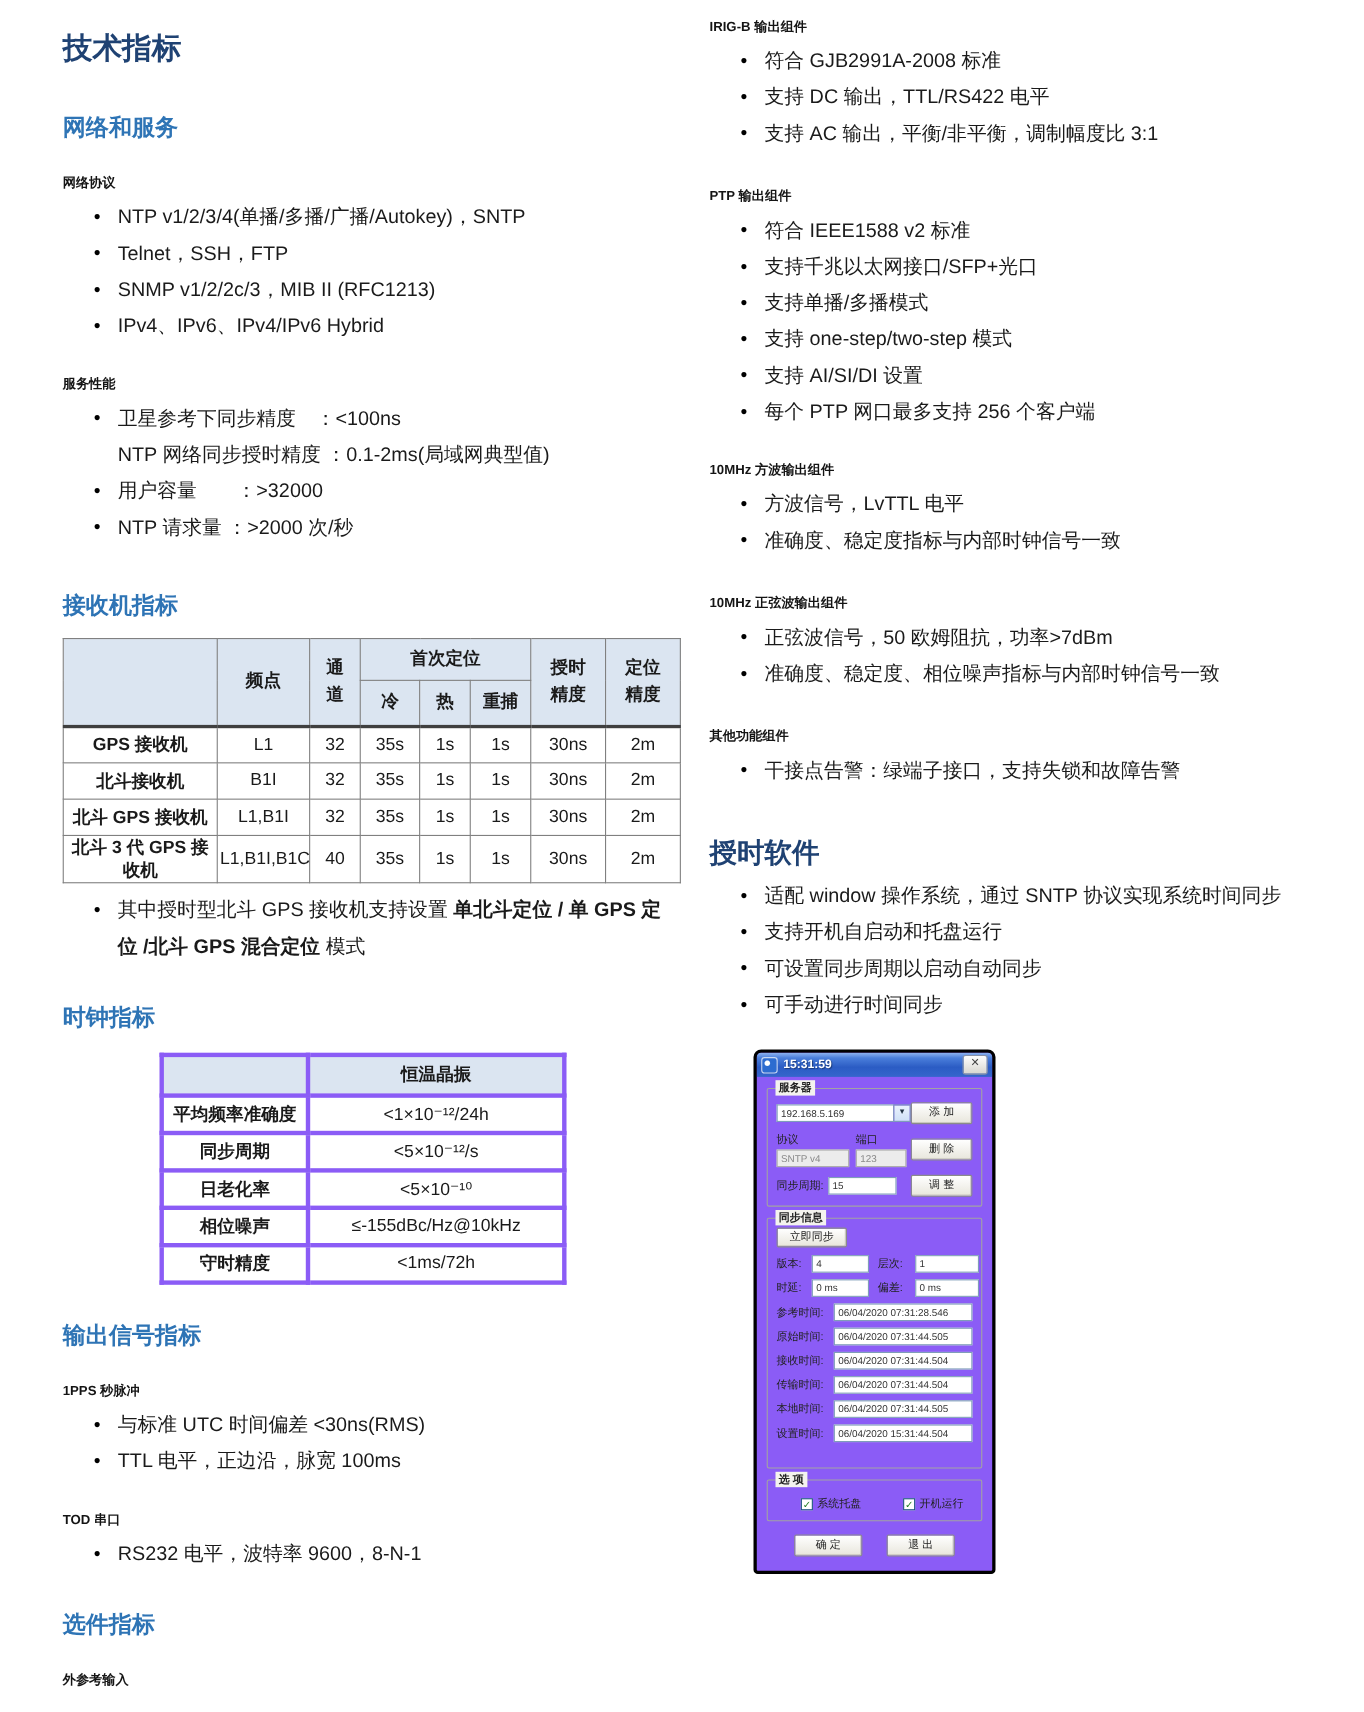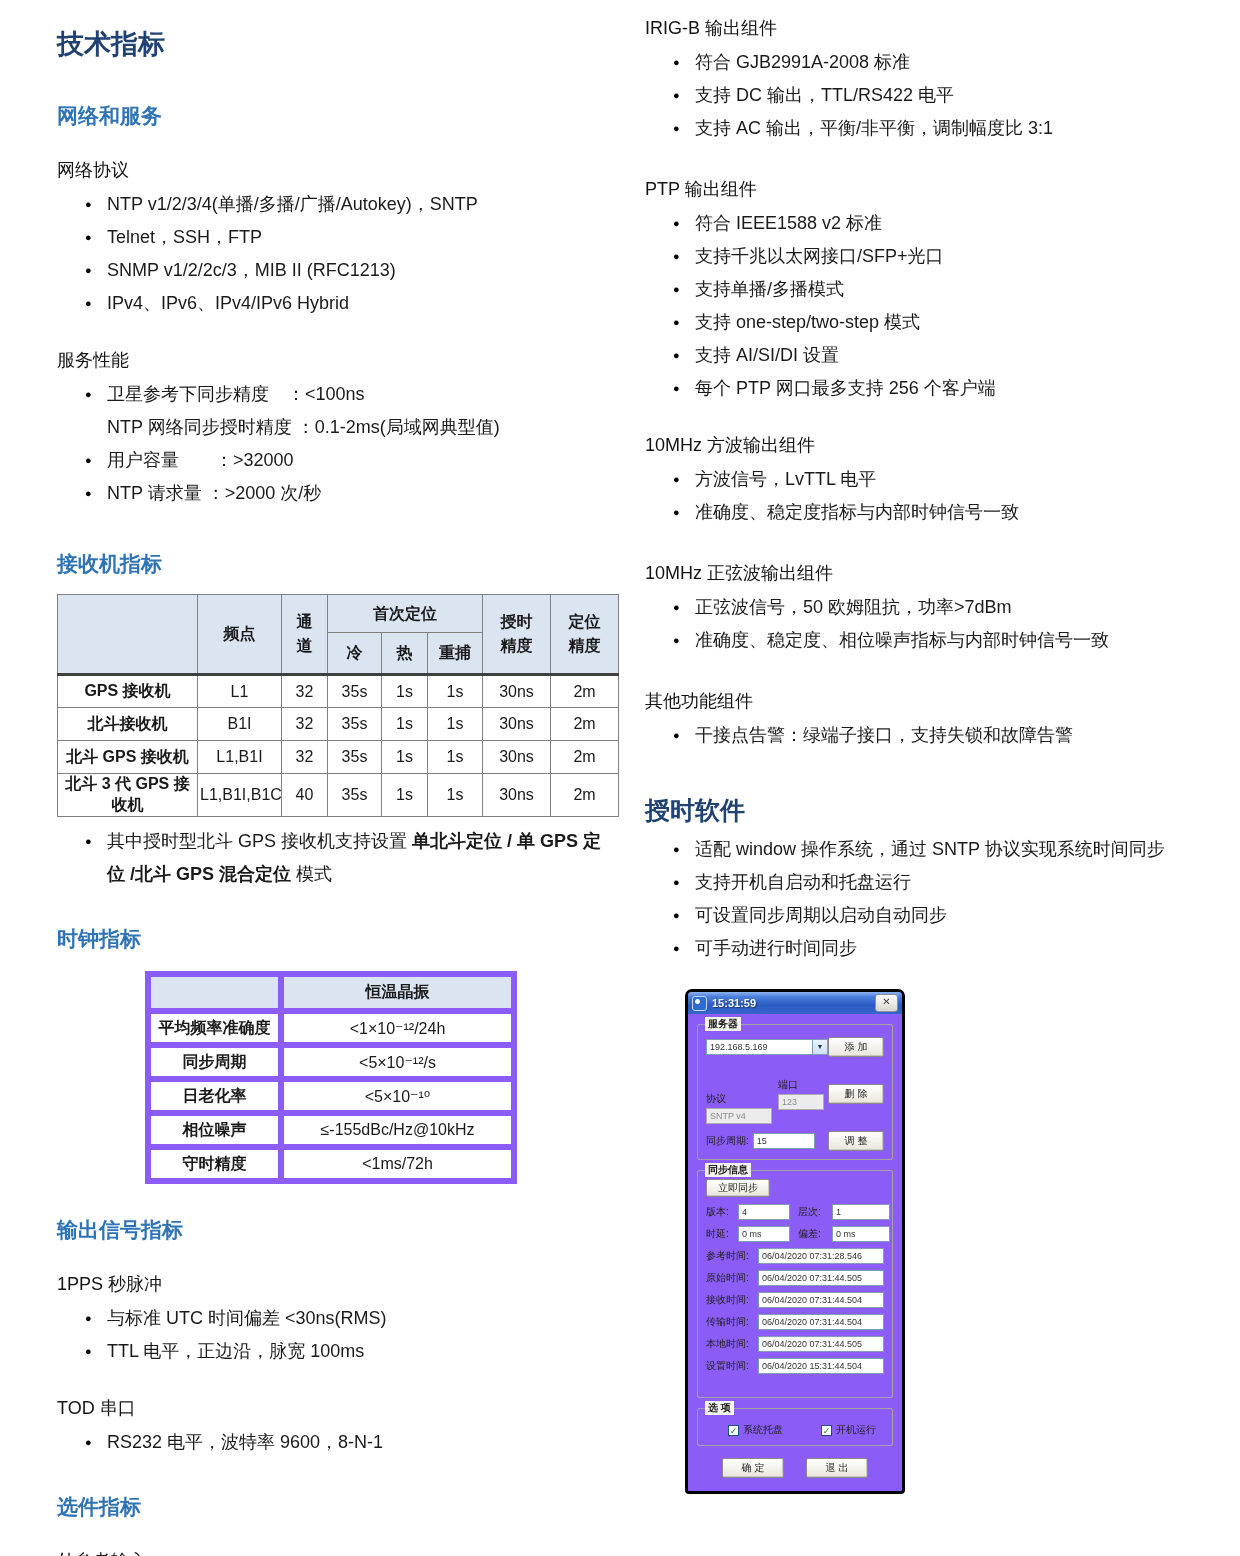--- a/index.html
+++ b/index.html
@@ -10,7 +10,7 @@
 
   .h1doc{font-size:27px;font-weight:bold;color:#1f4273;margin:12px 0 0;}
   .h2sec{font-size:21px;font-weight:bold;color:#2e74b5;margin:40px 0 0;}
-  .h3sub{font-size:18px;font-weight:normal;color:#141414;margin:28px 0 0;}
+  .h3sub{font-size:12px;font-weight:bold;color:#141414;margin:28px 0 0;}
   .col-right .first{margin-top:2px;}
 
   .list{margin-top:6px;padding-left:28px;}

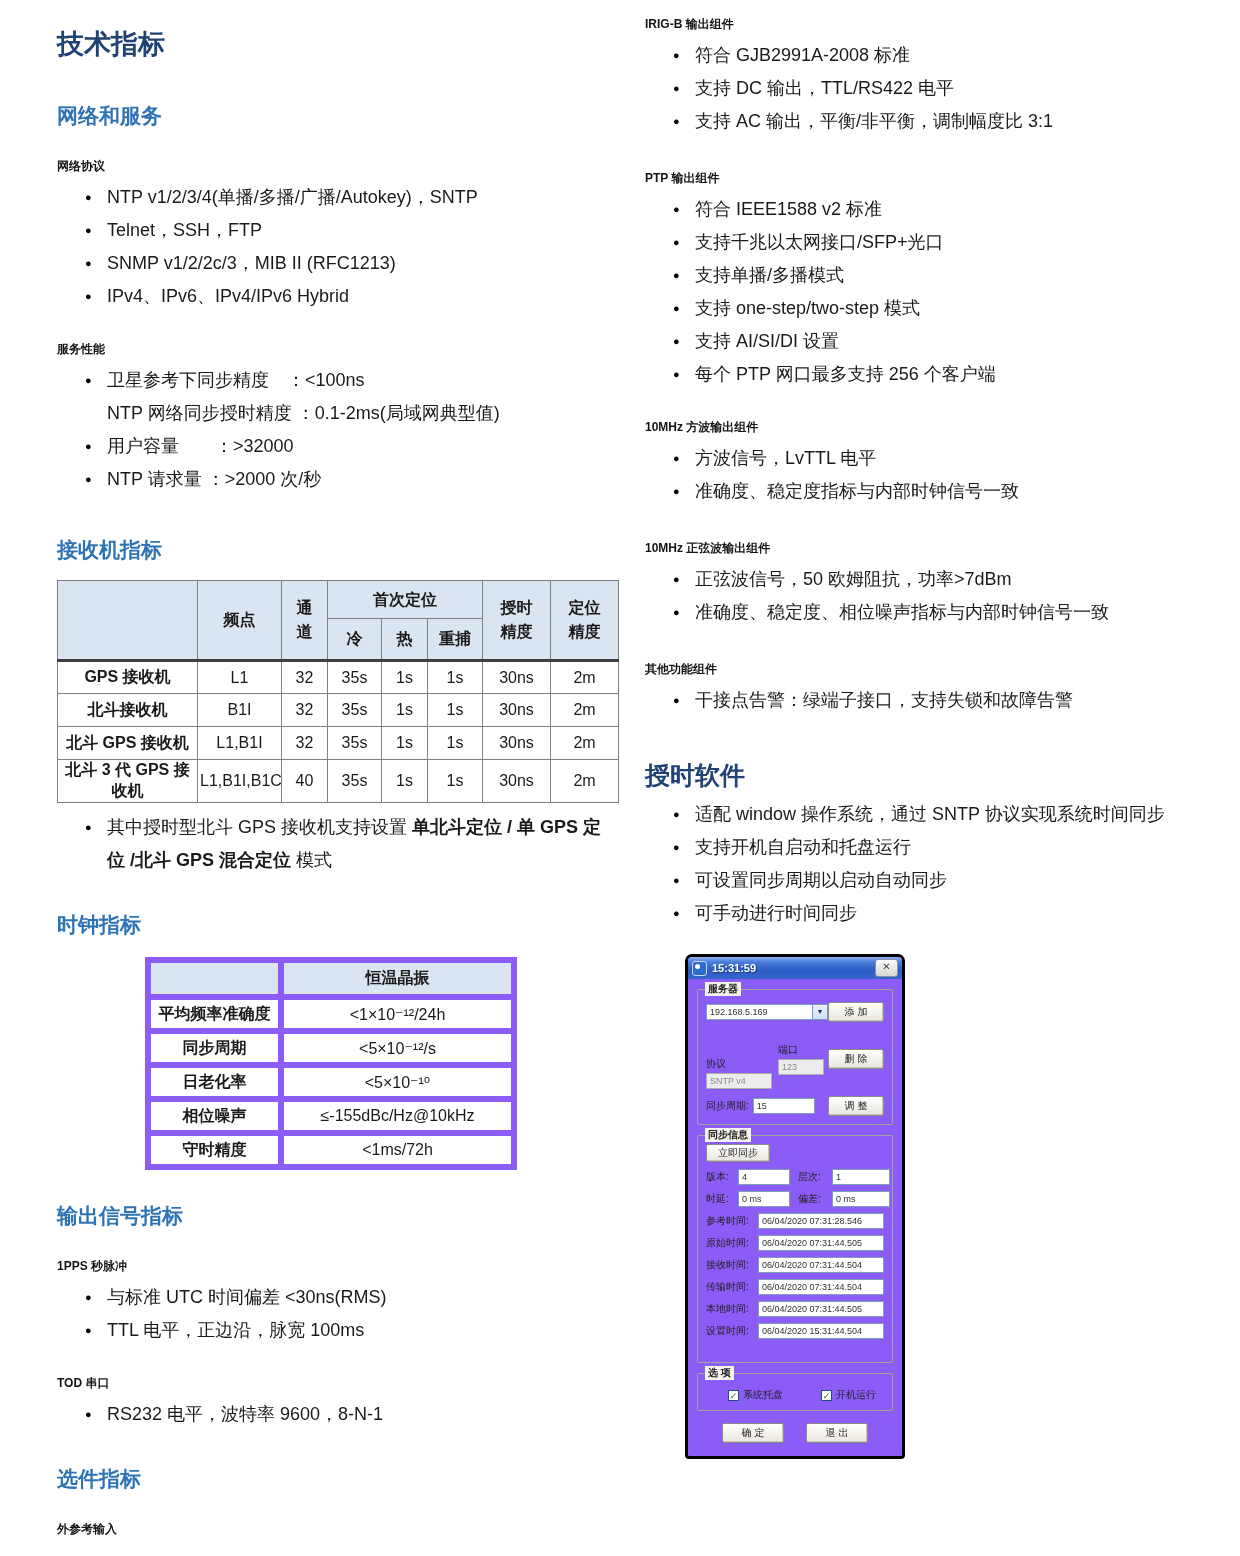--- a/index.html
+++ b/index.html
@@ -32,7 +32,7 @@
 
   
   table.ck{border-collapse:collapse;margin:18px 0 0 88px;width:366px;table-layout:fixed;font-size:16px;}
-  table.ck td{border:6px solid #8b5cf6;text-align:center;vertical-align:middle;height:34px;box-sizing:border-box;}
+  table.ck td{border:4px solid #8b5cf6;text-align:center;vertical-align:middle;height:34px;box-sizing:border-box;}
   table.ck tr.hdr td{background:#dbe5f1;font-weight:bold;height:37px;}
   table.ck td.name{font-weight:bold;}
   table.ck tr.bfirst td{border-top:3px solid #3f3f3f;}

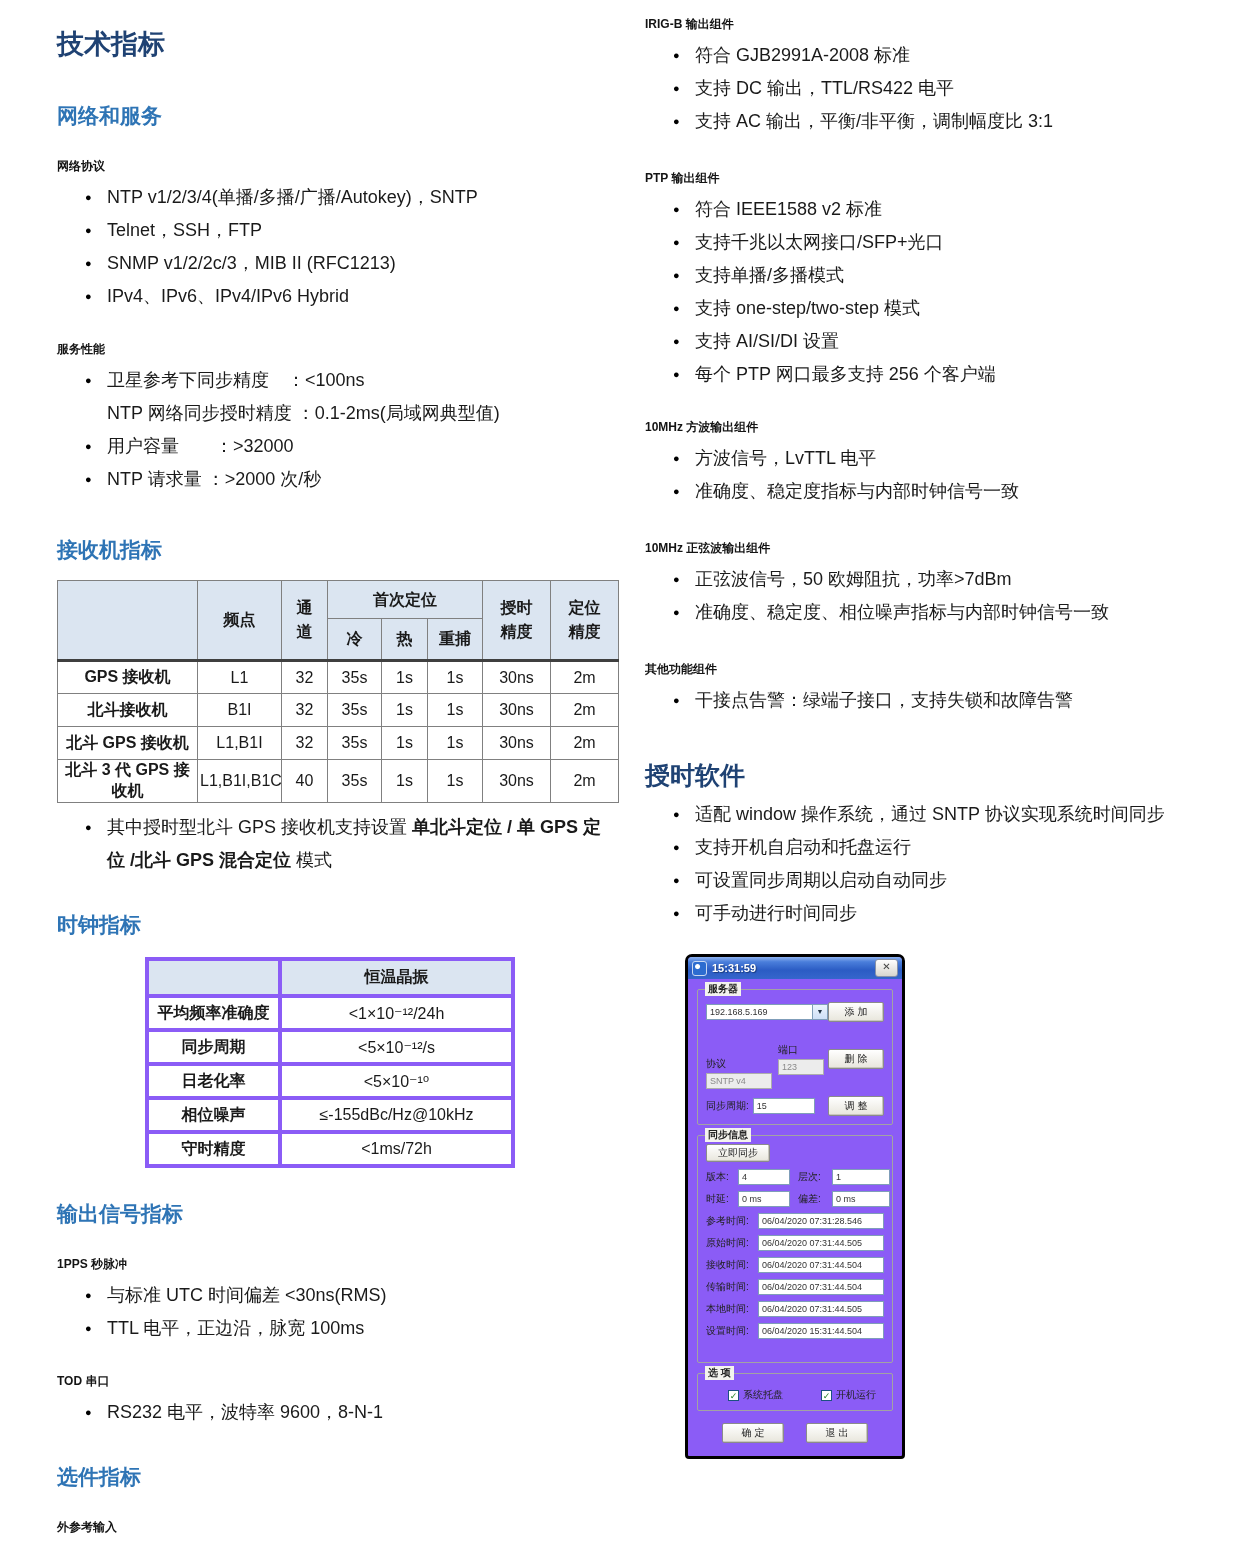--- a/index.html
+++ b/index.html
@@ -379,7 +379,7 @@
             <span class="xbtn w56">添 加</span>
           </div>
           <div class="row">
-            <span class="stack" style="width:66px;margin-top:28px;">
+            <span class="stack" style="width:66px;">
               <span class="lbl">协议</span>
               <span class="fld dis">SNTP v4</span>
             </span>

